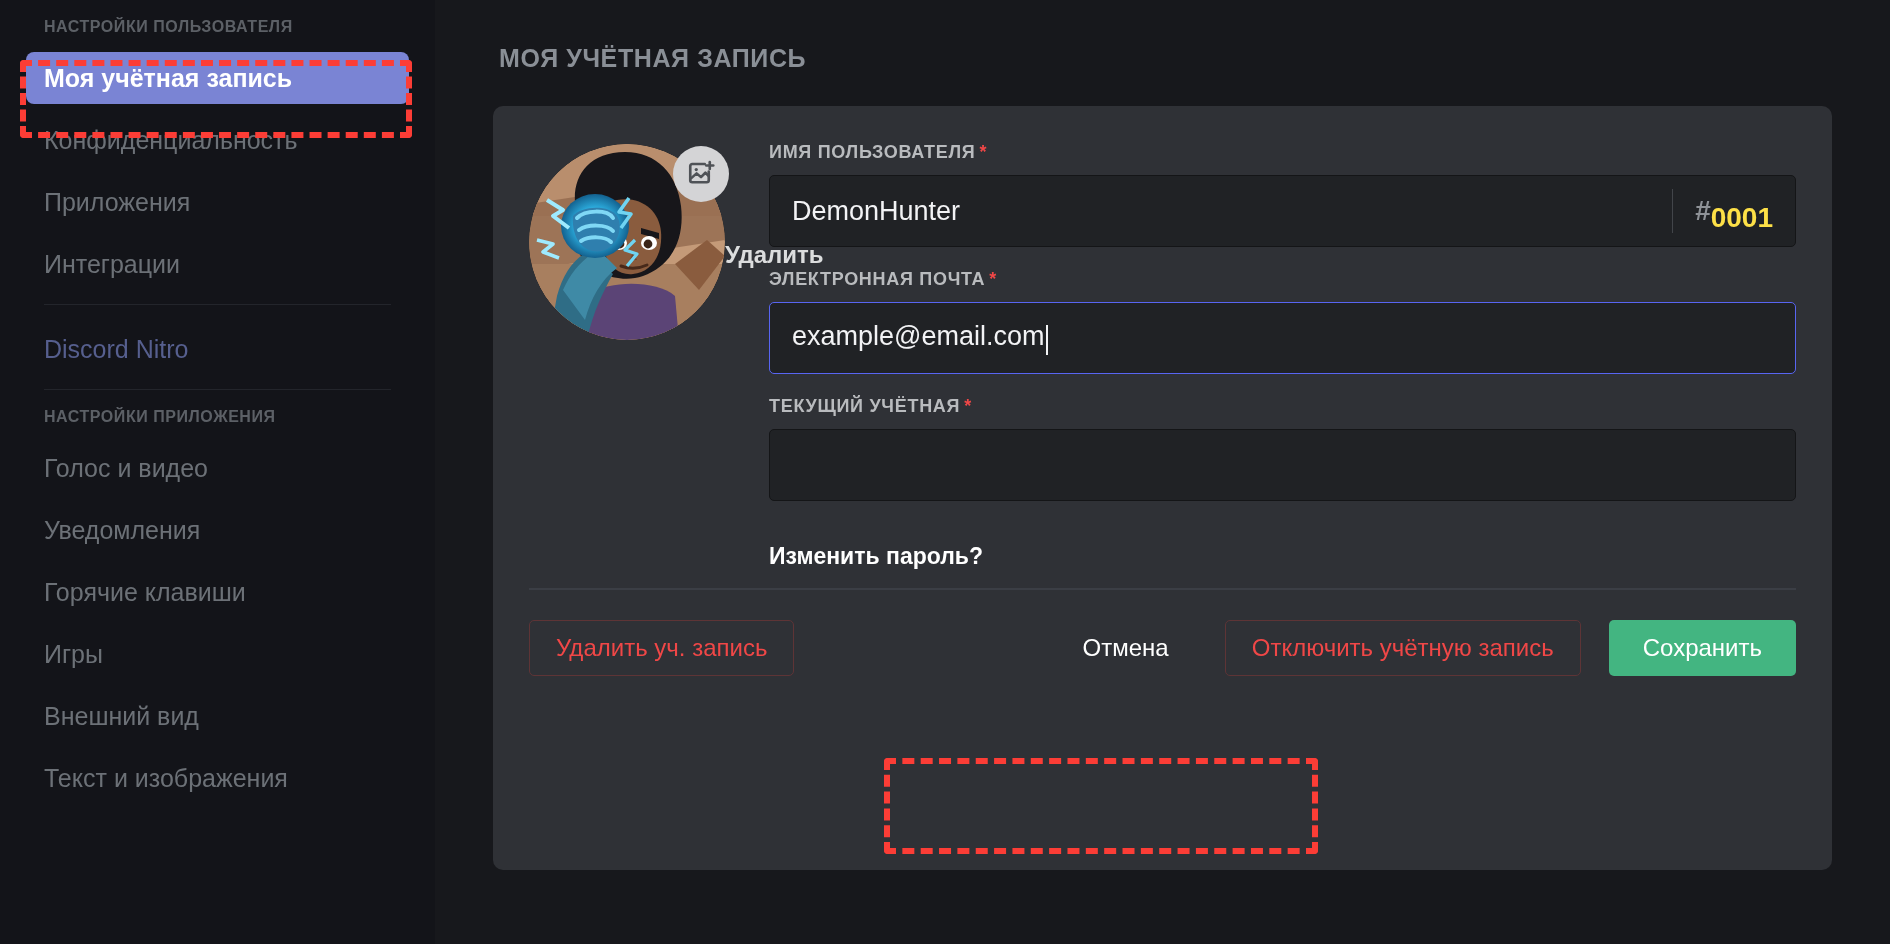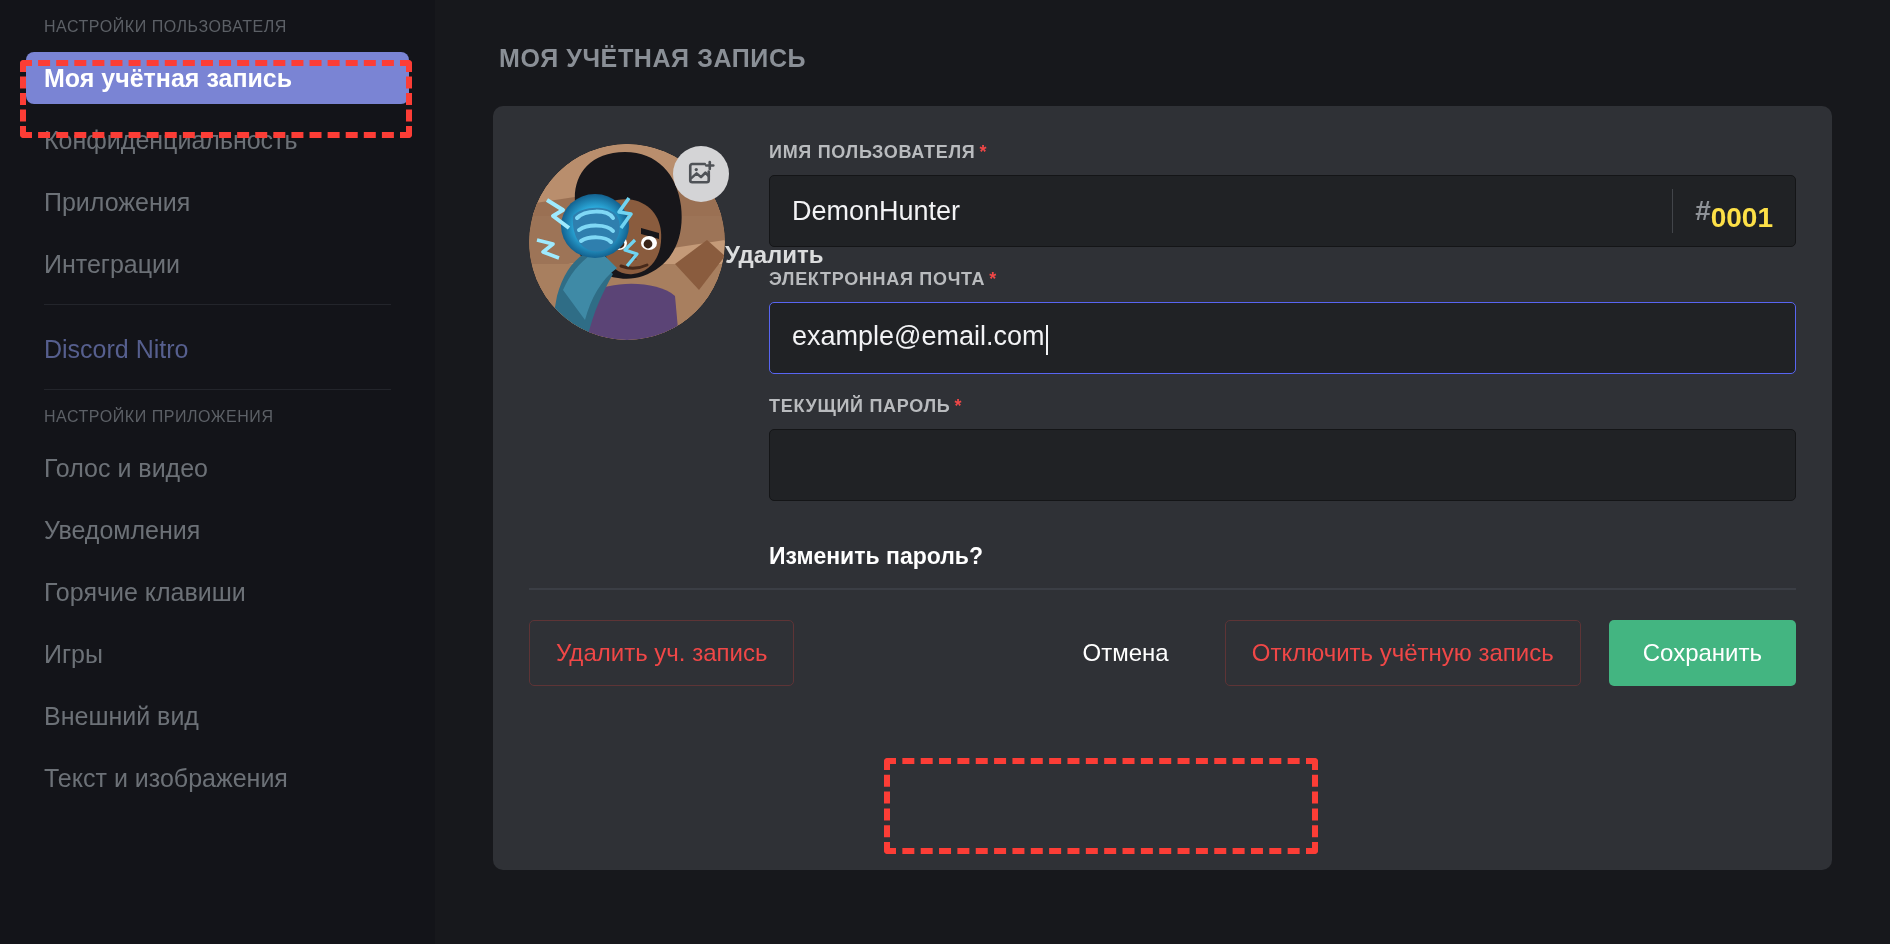--- a/index.html
+++ b/index.html
@@ -21,7 +21,7 @@
     flex: 0 0 435px;
   }
   .side-header {
-    font-size: 16px; font-weight: 400; letter-spacing: .55px;
+    font-size: 16px; font-weight: 700; letter-spacing: .55px;
     color: #5c6066; padding: 0 44px; margin-bottom: 16px;
     white-space: nowrap;
   }

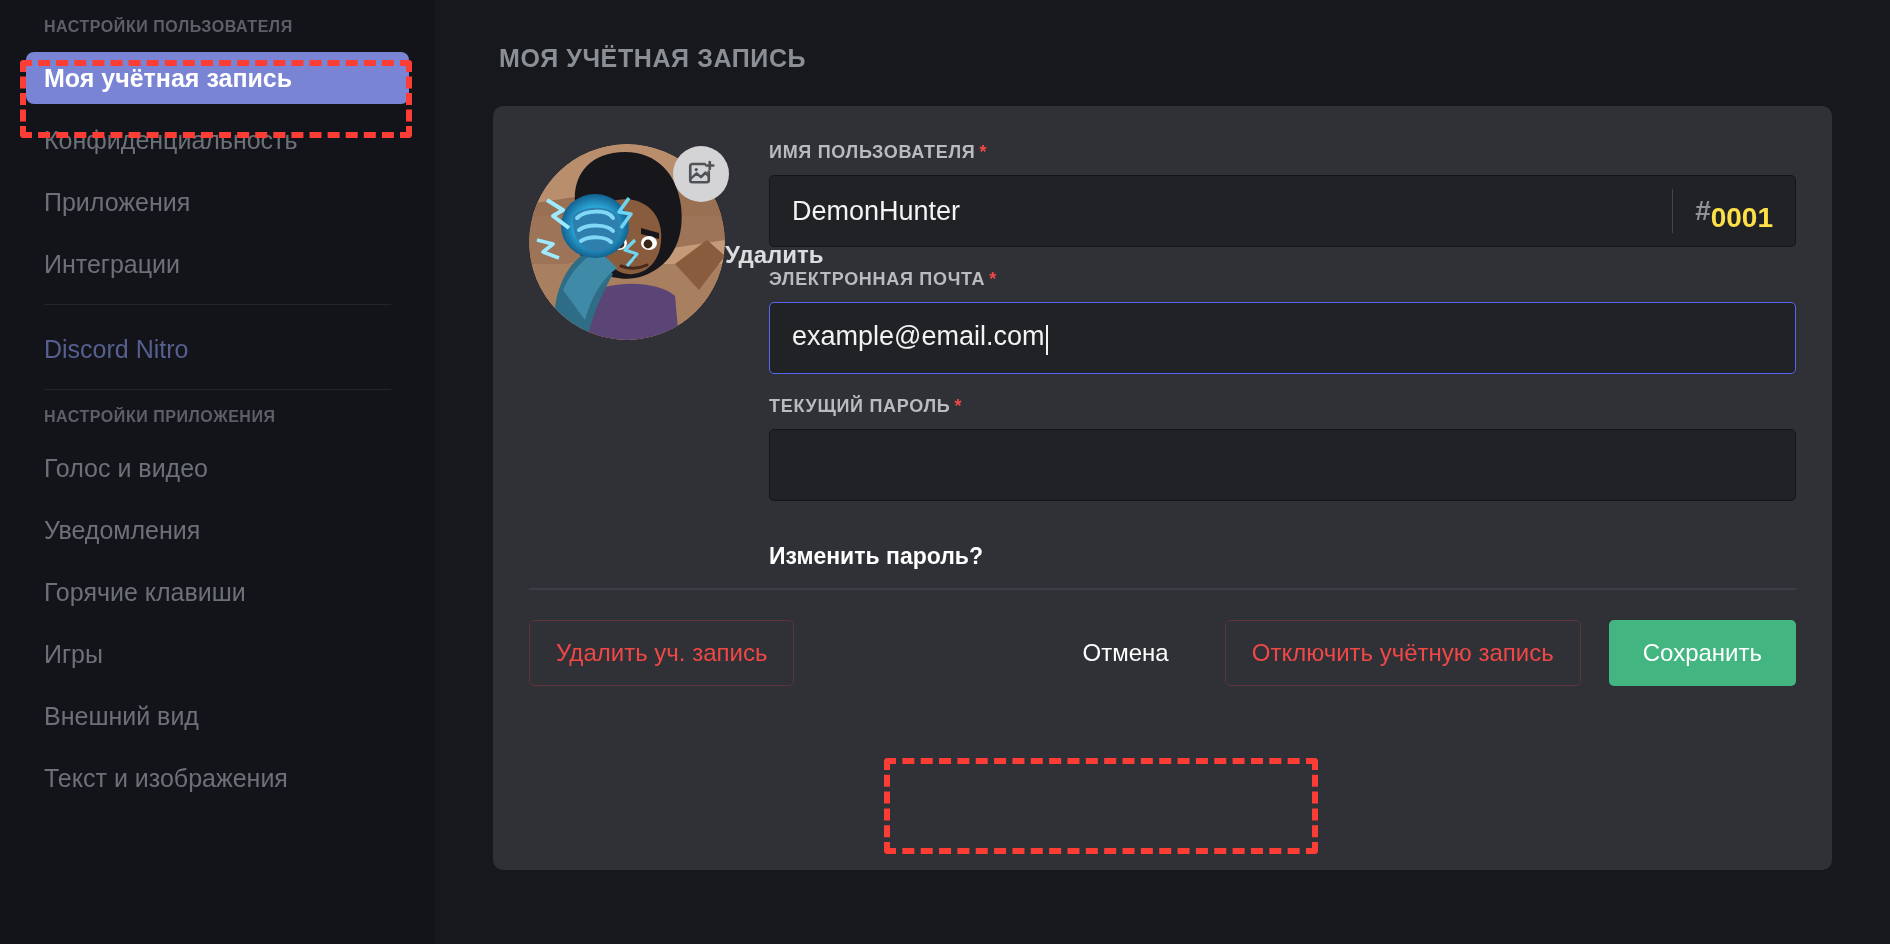--- a/index.html
+++ b/index.html
@@ -321,7 +321,7 @@
           
           <div class="field">
             <div class="flabel">
-              <span>ТЕКУЩИЙ ПАРОЛЬ</span><span class="req">*</span>
+              <span>ТЕКУЩИЙ УЧЁТНАЯ</span><span class="req">*</span>
             </div>
             <div class="finput">
               <span class="val"></span>

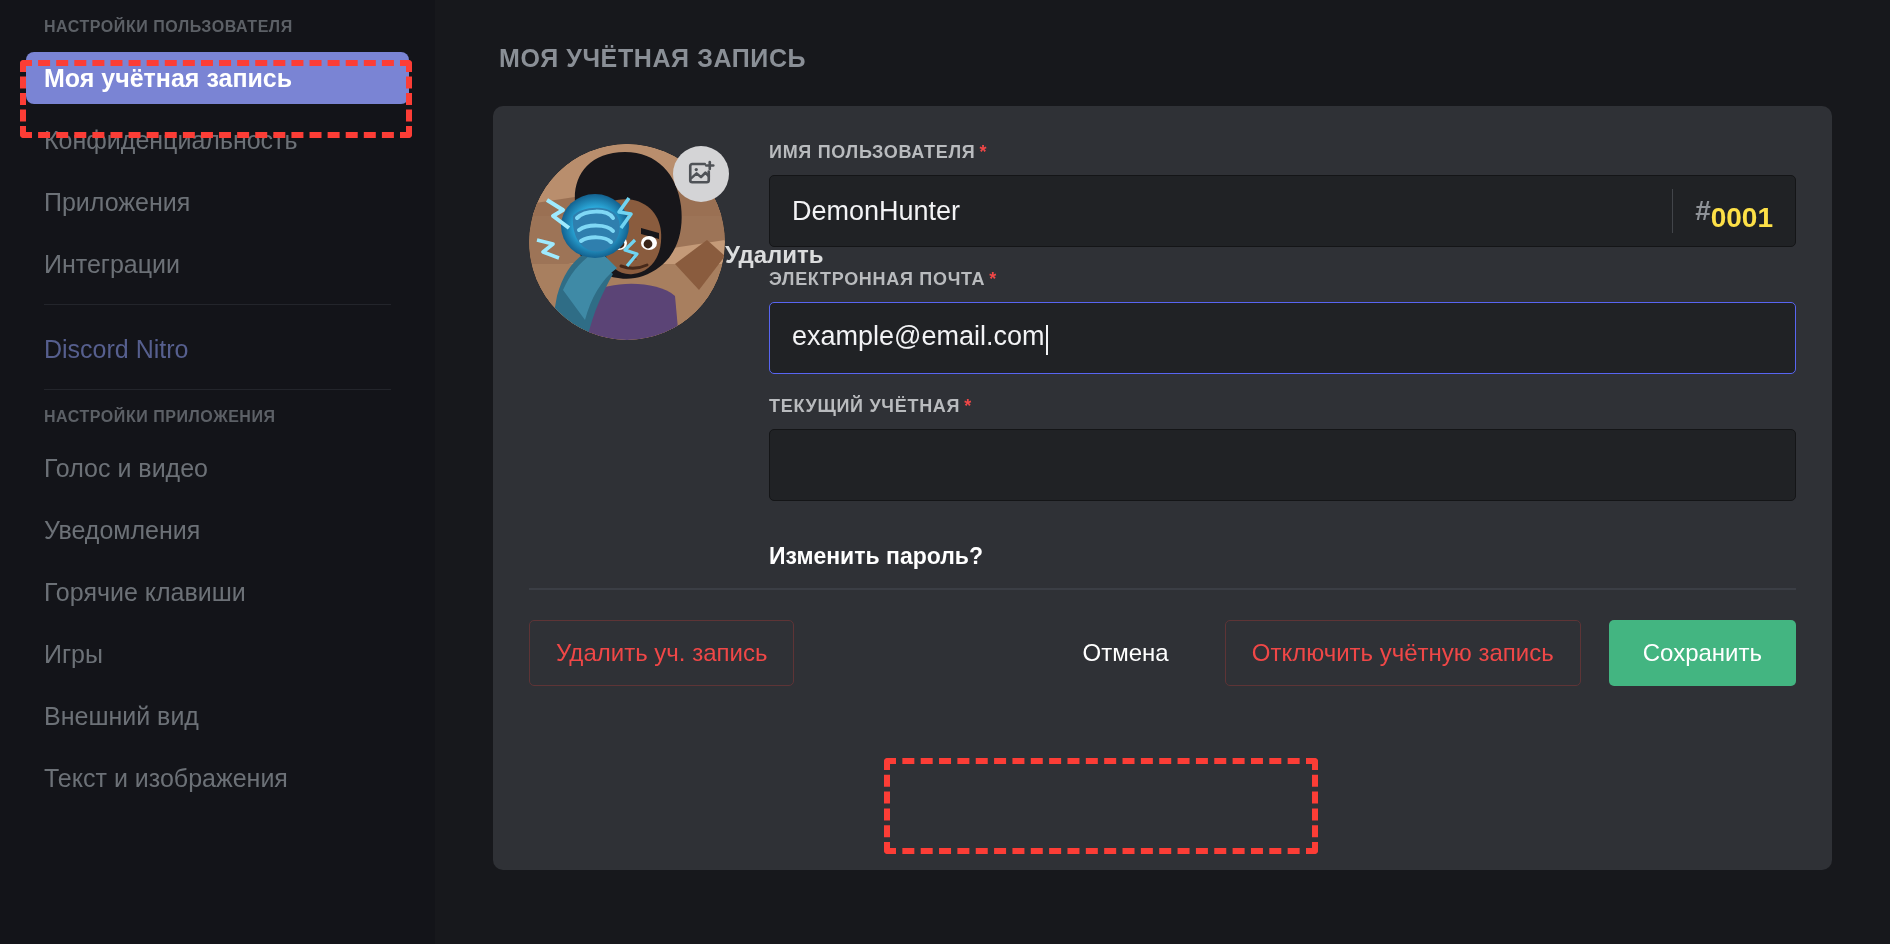--- a/index.html
+++ b/index.html
@@ -132,7 +132,7 @@
     display: flex; align-items: center;
   }
   .btn {
-    height: 66px; border-radius: 5px;
+    height: 56px; border-radius: 5px;
     display: flex; align-items: center; justify-content: center;
     font-size: 24px; cursor: pointer; white-space: nowrap;
   }

